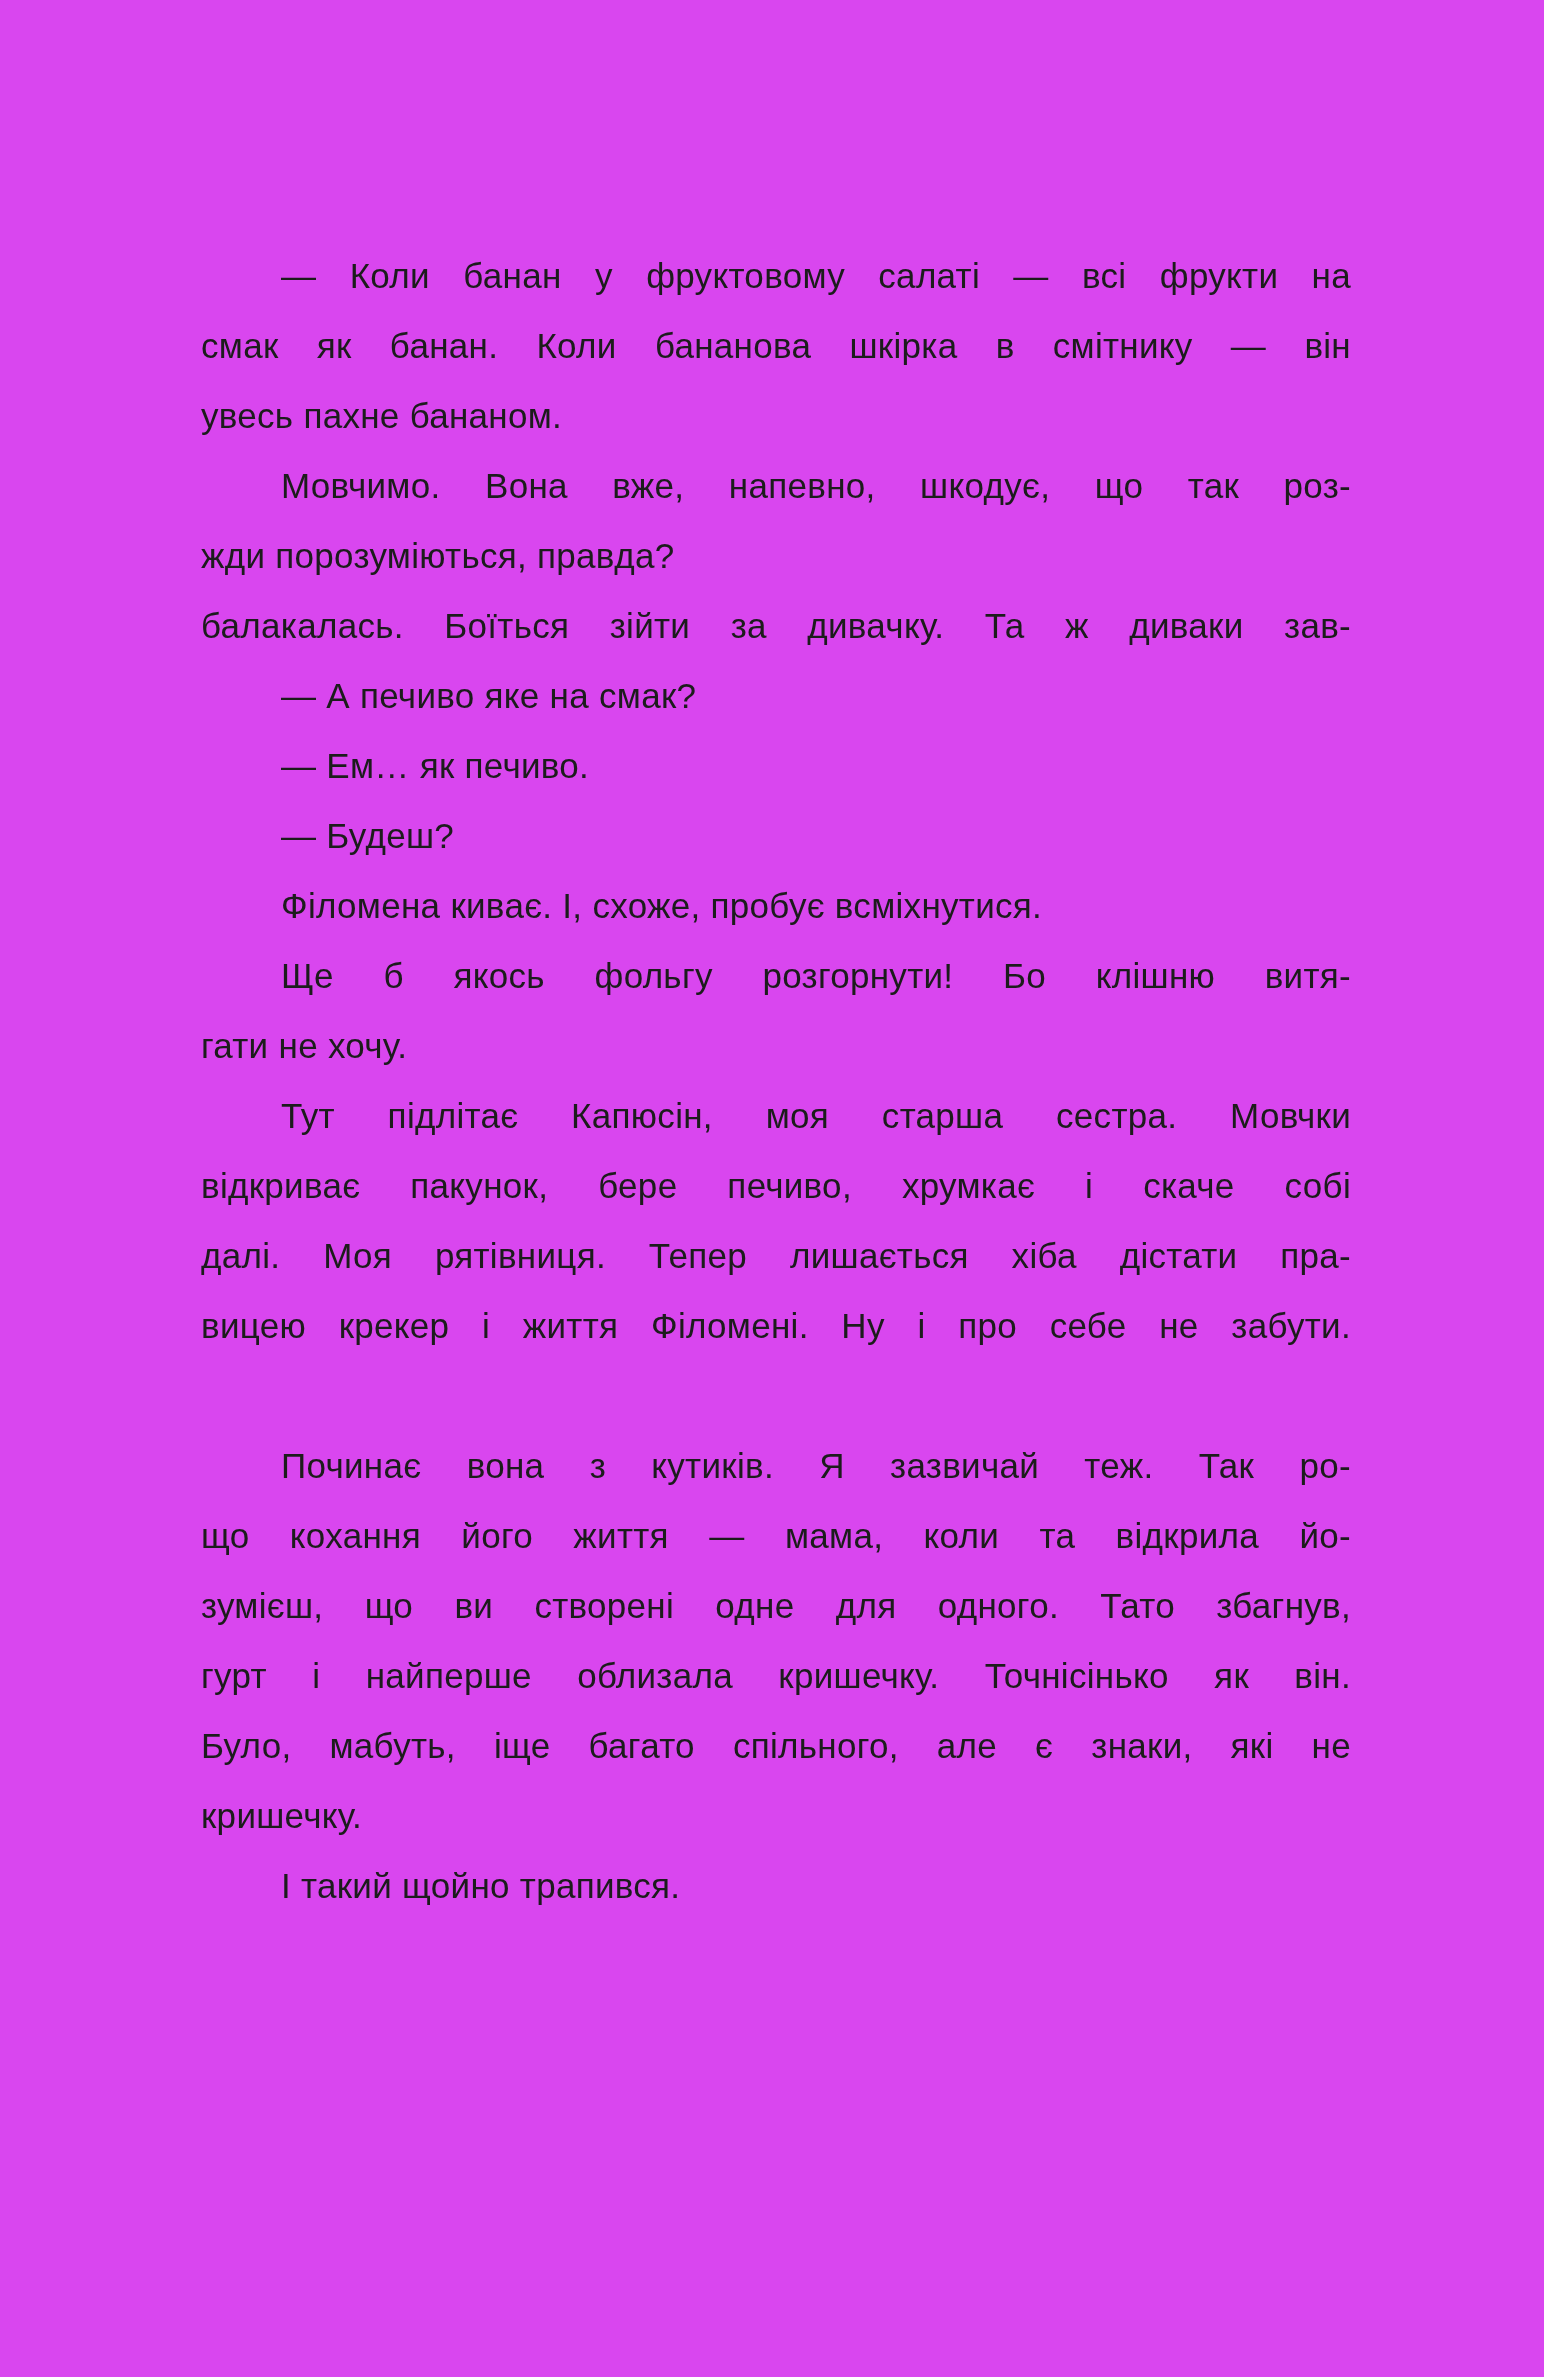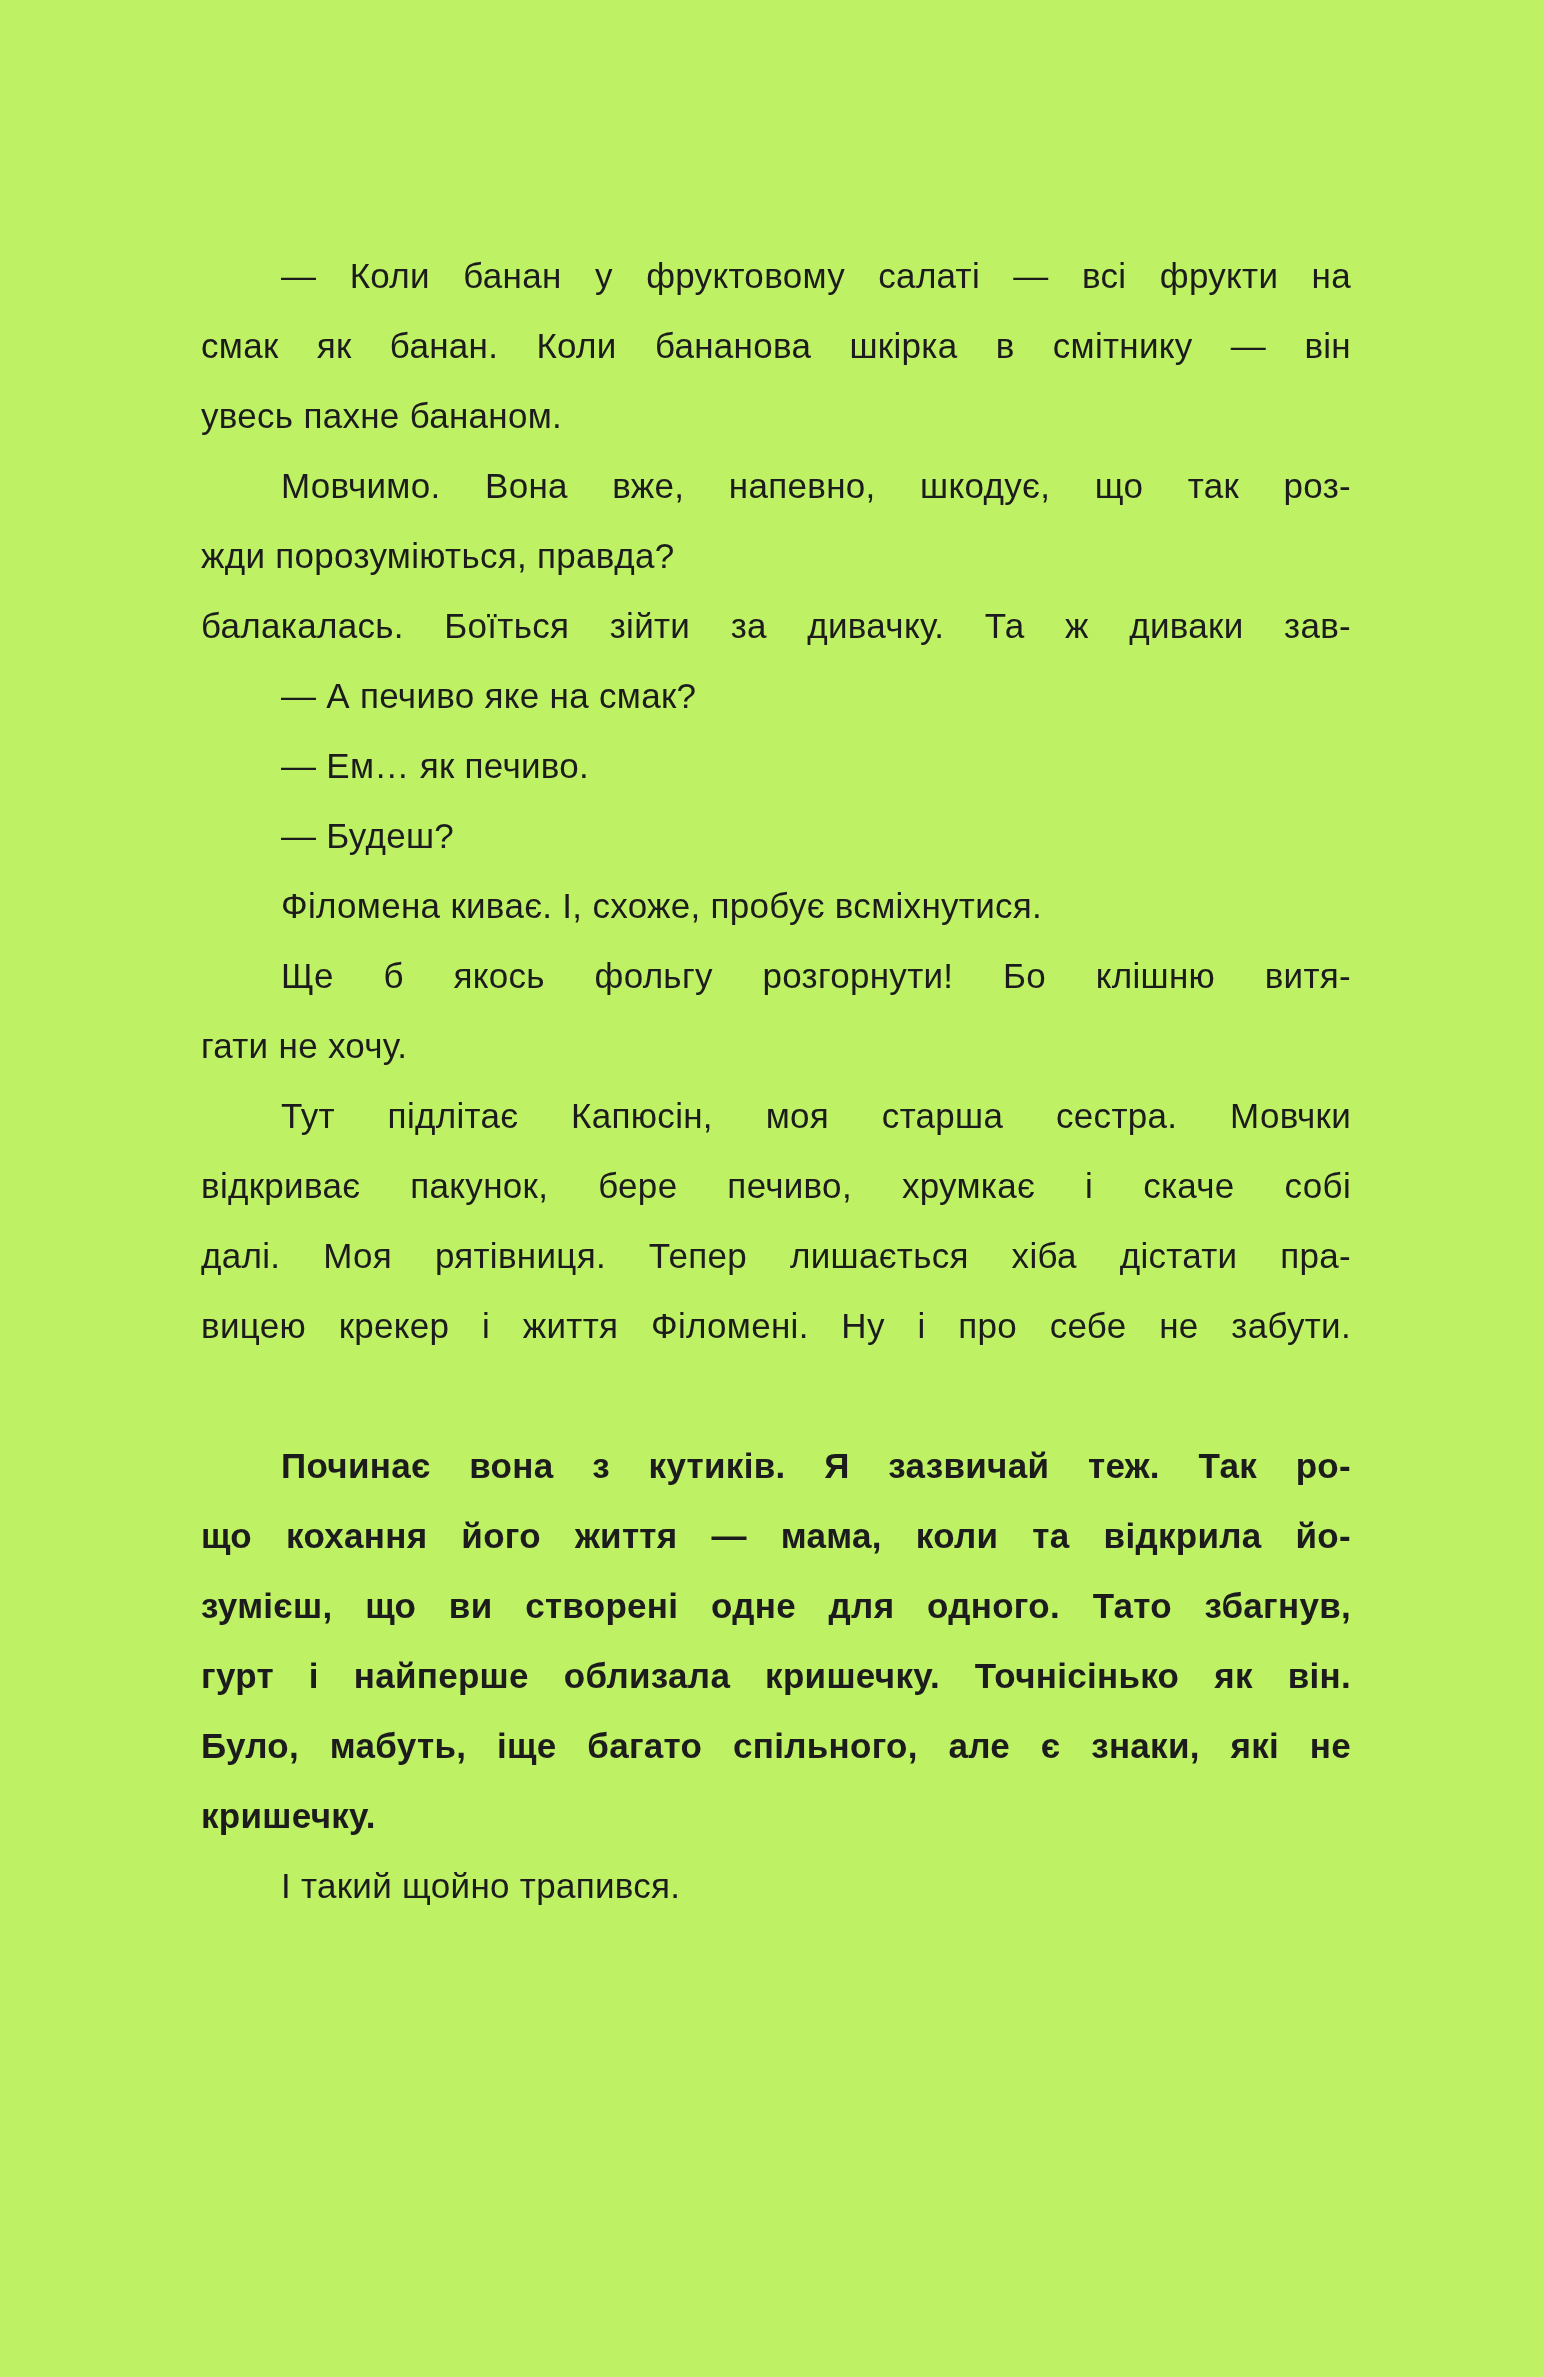--- a/index.html
+++ b/index.html
@@ -16,7 +16,7 @@
   .book-page {
     position: absolute;
     inset: 0;
-    background: #bef264;
+    background: #d946ef;
   }
   .text-block {
     position: absolute;

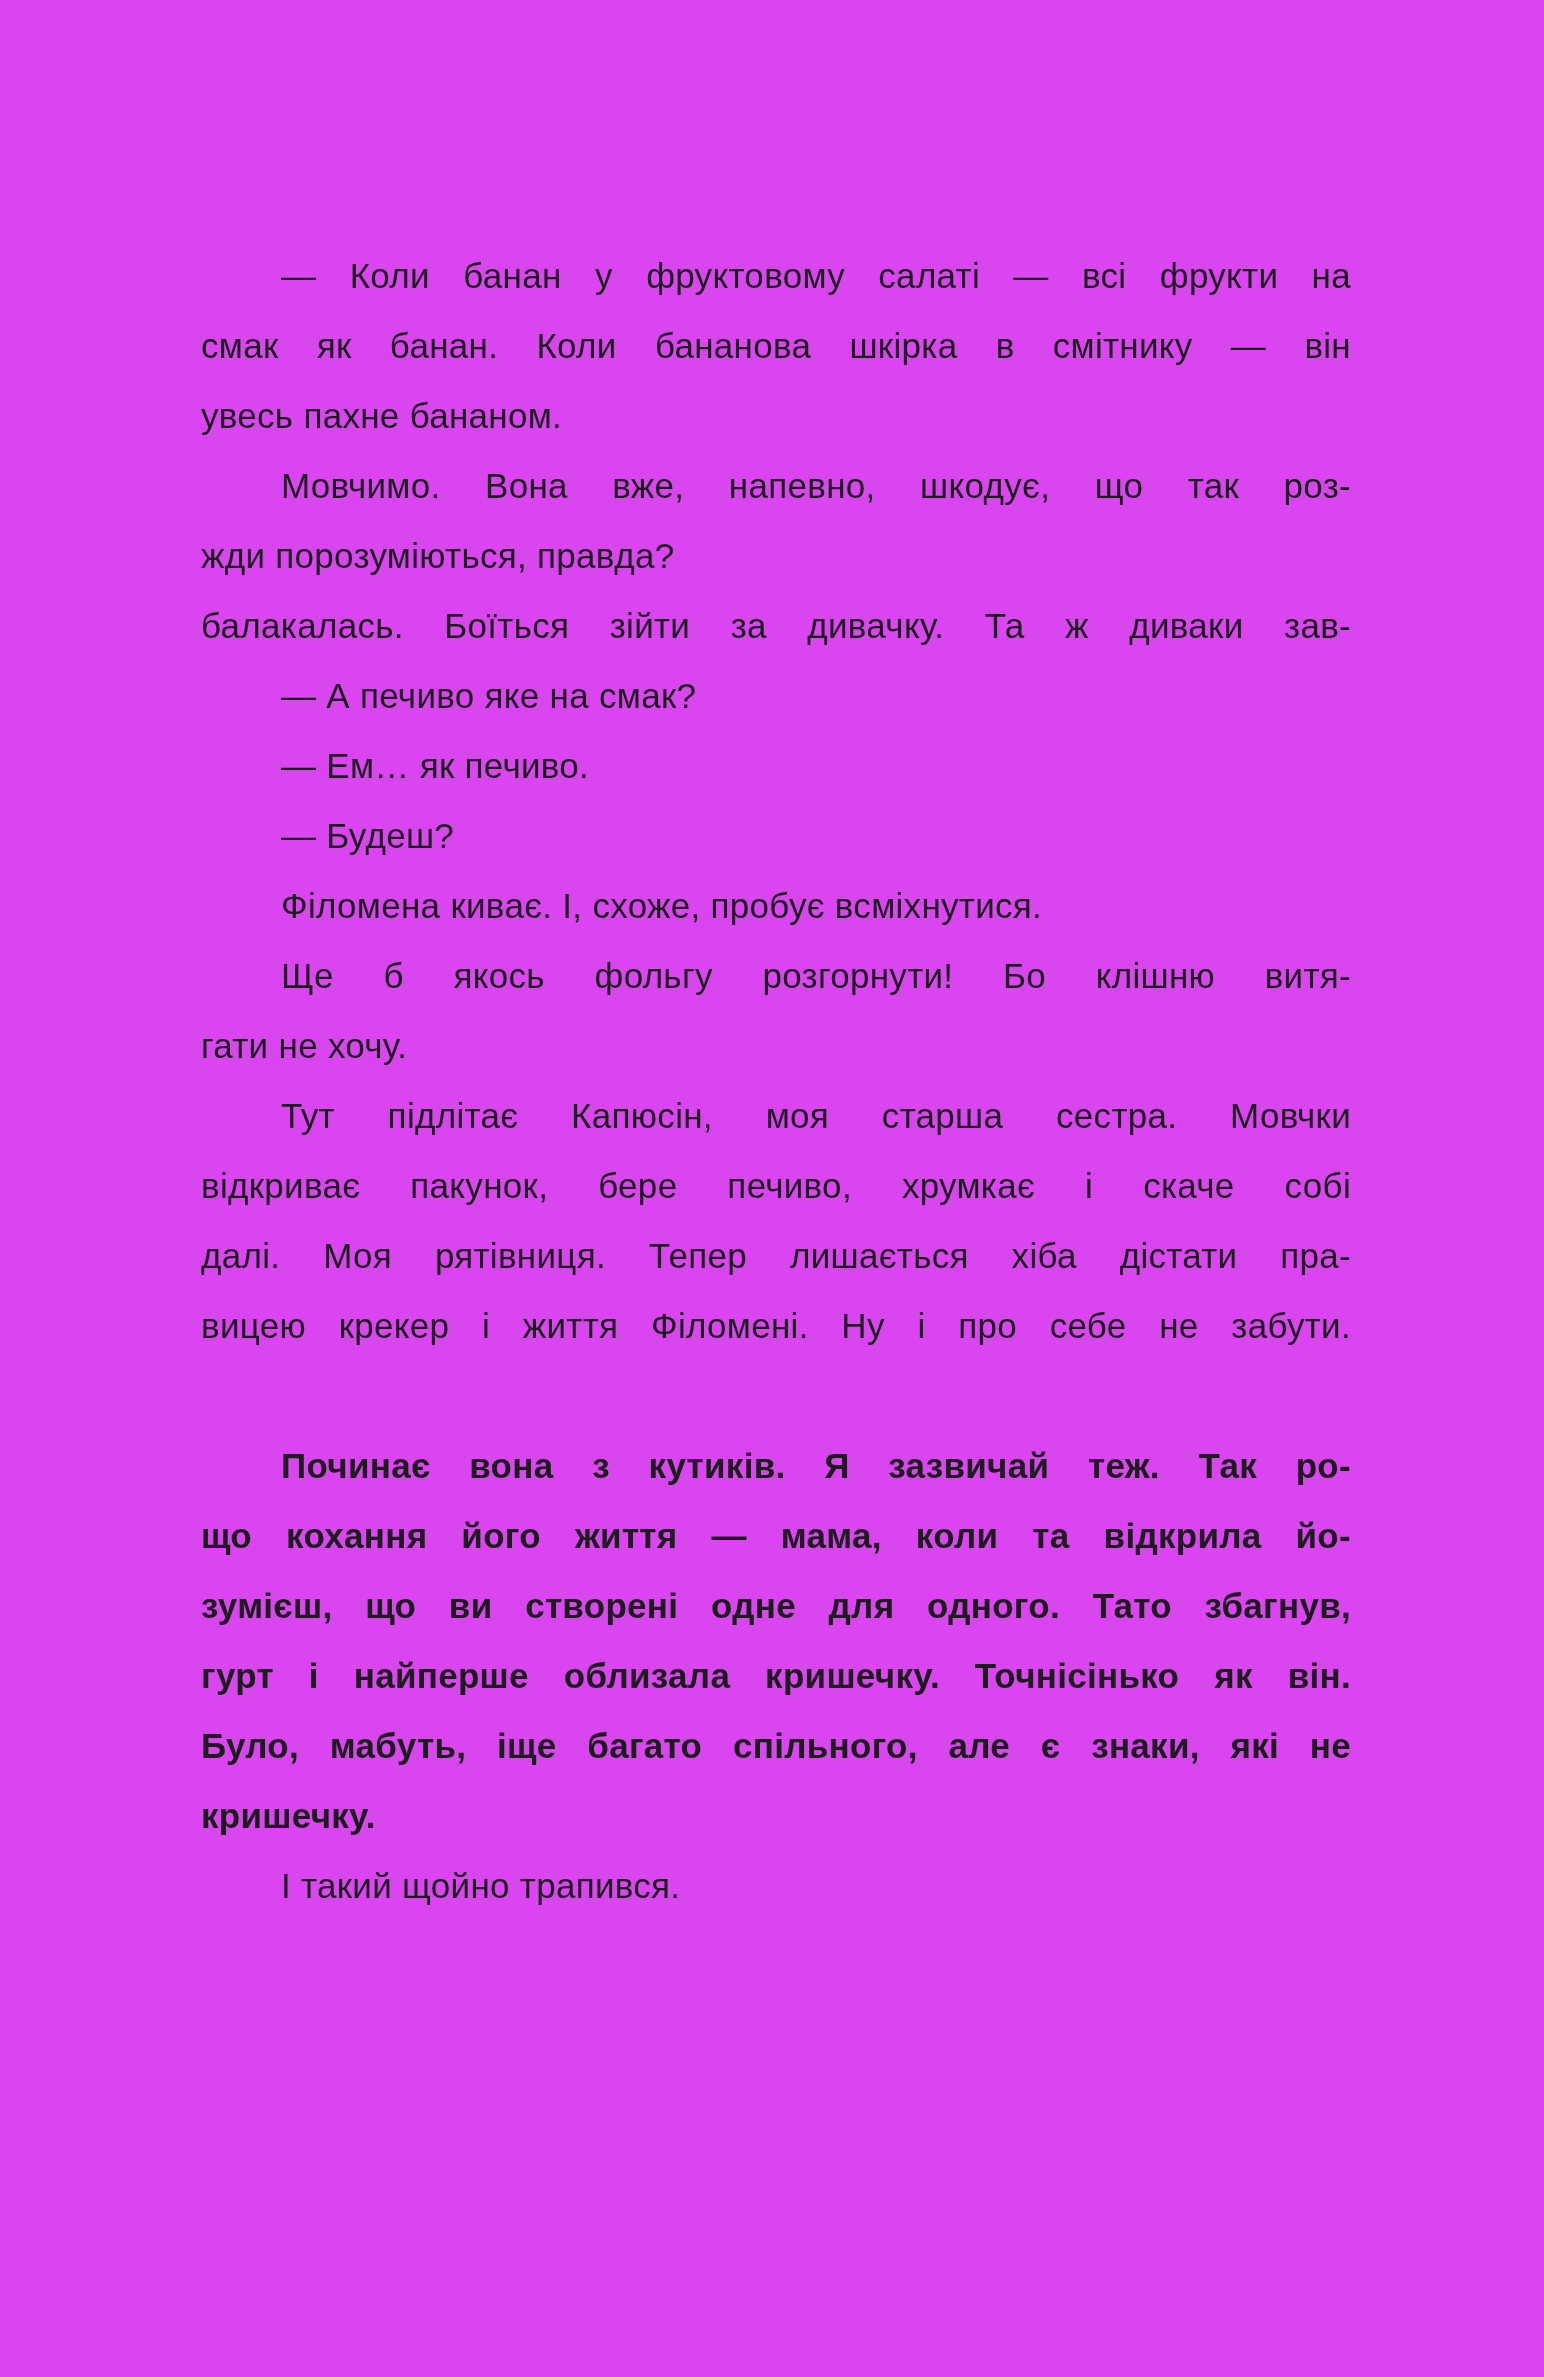--- a/index.html
+++ b/index.html
@@ -37,7 +37,6 @@
   }
   .para.space-before {
     margin-top: 70px;
-    font-weight: bold;
   }
   .line {
     min-height: 70px;

